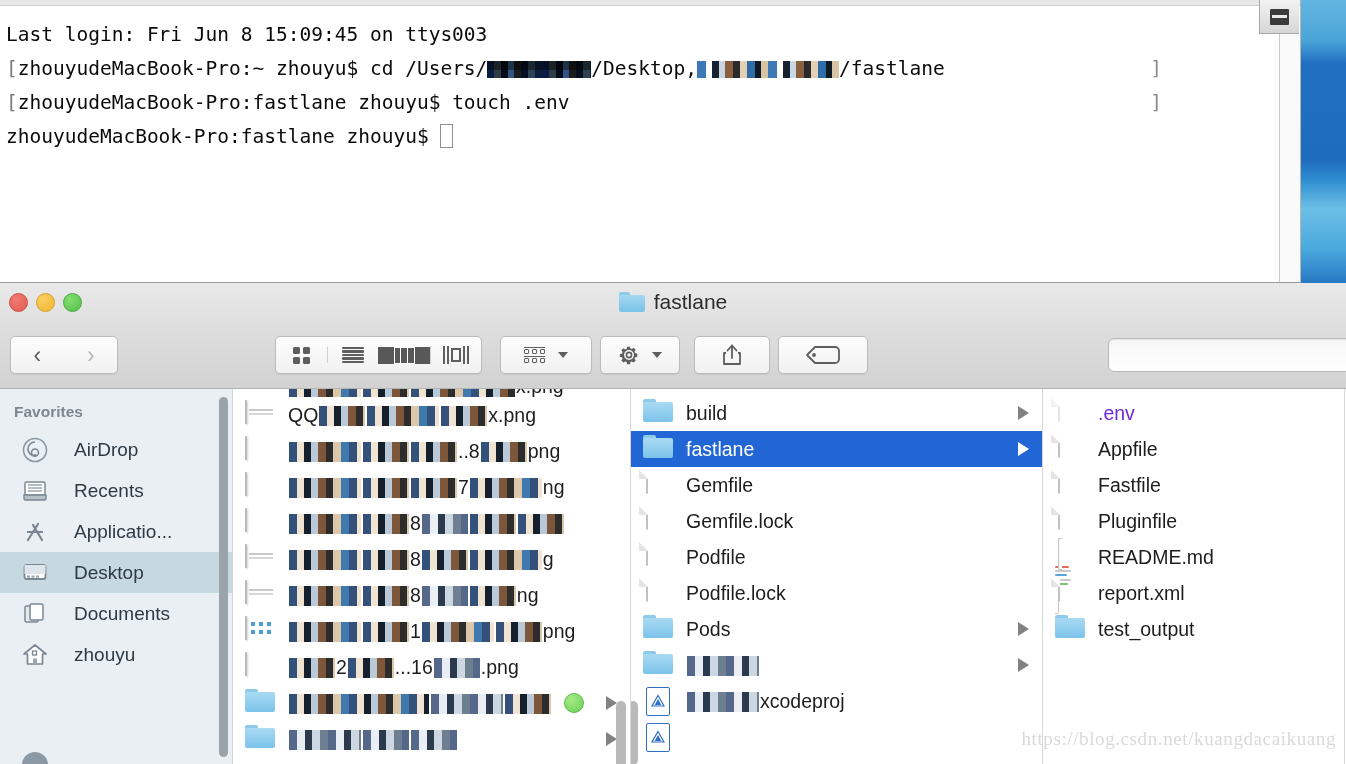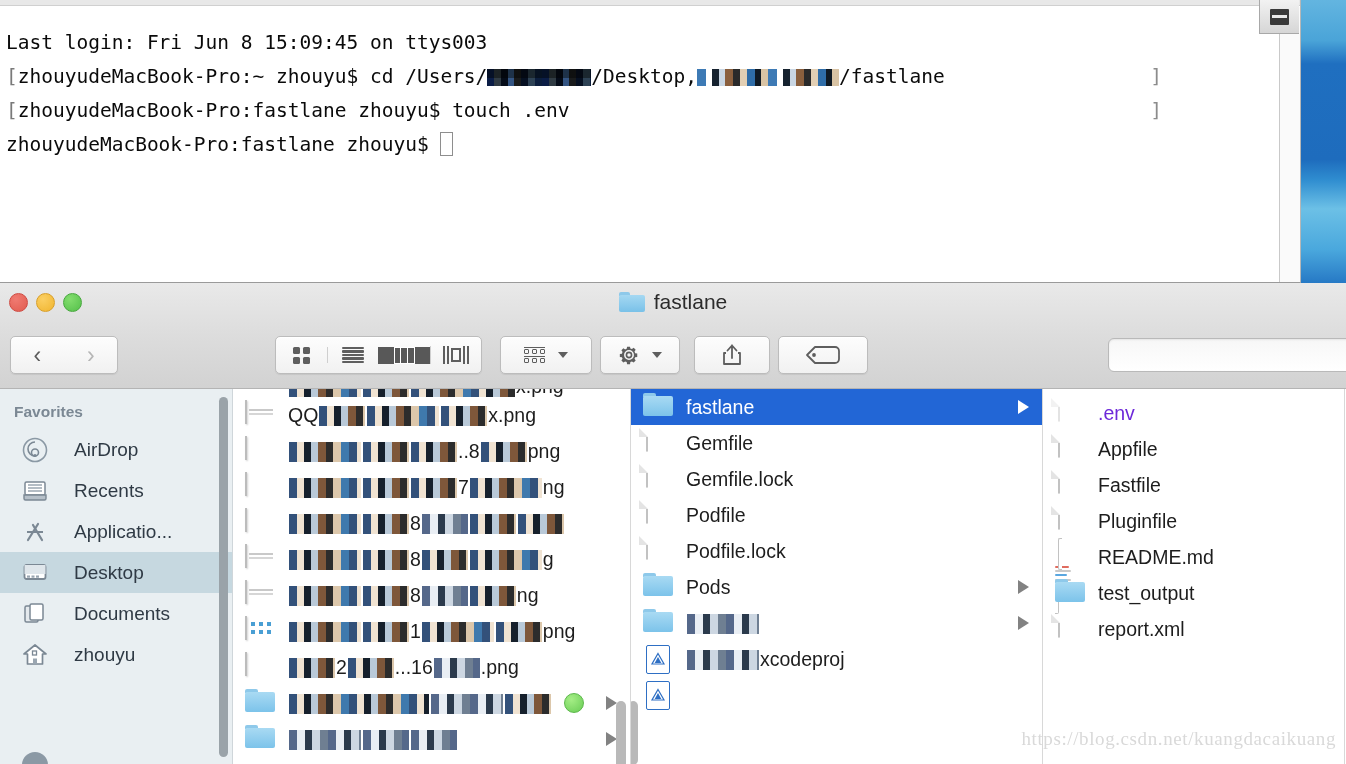--- a/index.html
+++ b/index.html
@@ -37,7 +37,7 @@
     font-size: 19.5px;
     line-height: 34px;
     color: #0a0a0a;
-    padding: 19px 0 0 6px;
+    padding: 11px 0 0 6px;
     white-space: nowrap;
     border-radius: 30px;
   }

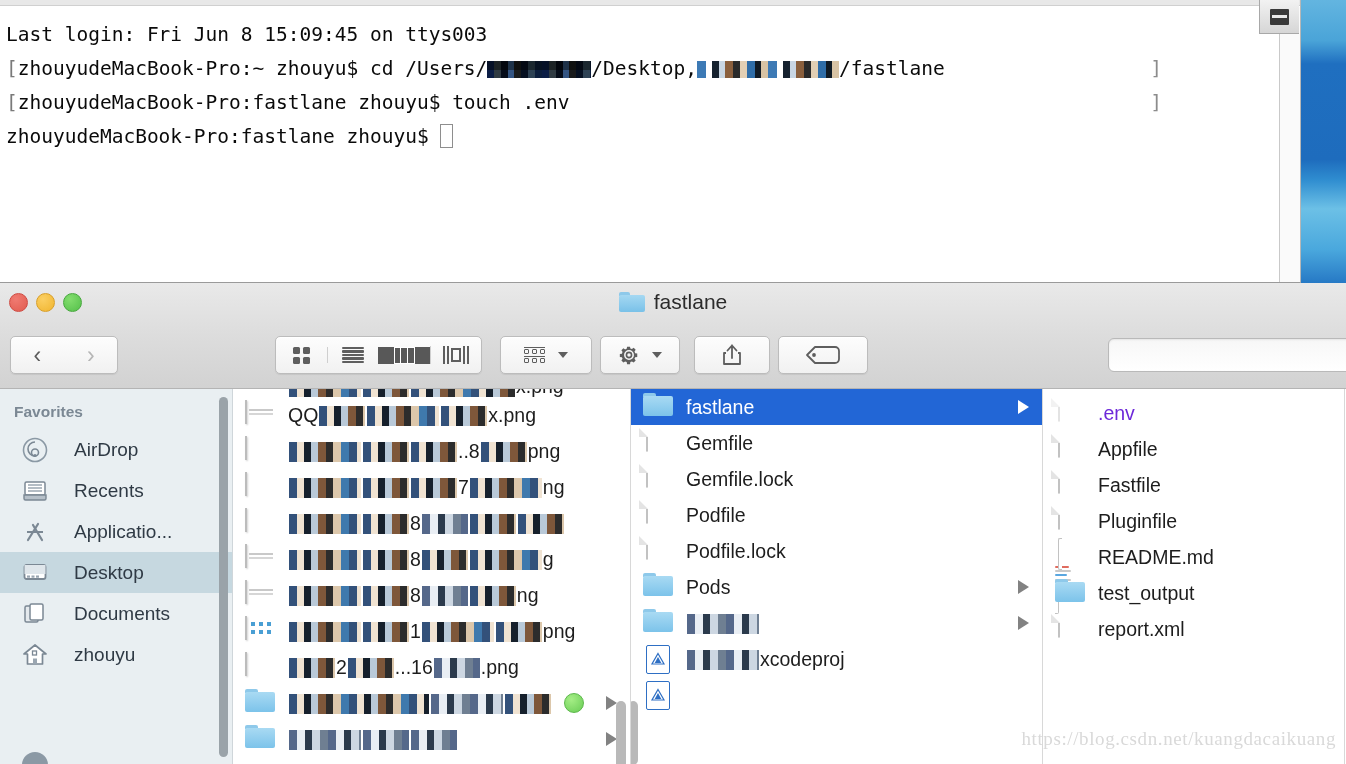--- a/index.html
+++ b/index.html
@@ -584,6 +584,11 @@
 
       <div class="col col-2">
 
+        <div class="row" style="margin-top:6px;">
+          <span class="row-ico"><span class="ic-folder"></span></span>
+          <span class="fname">build</span>
+          <span class="disc-arrow"></span>
+        </div>
 
         <div class="row selected">
           <span class="row-ico"><span class="ic-folder"></span></span>

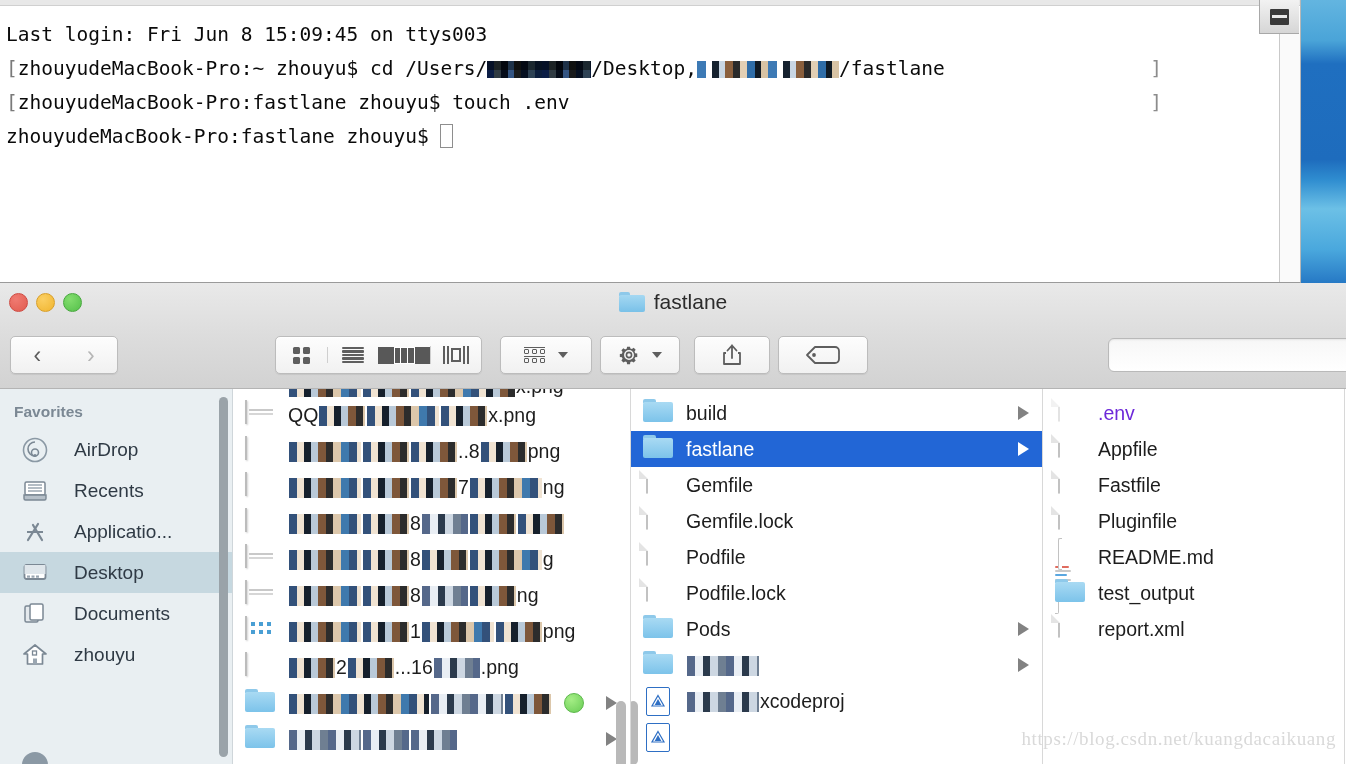--- a/index.html
+++ b/index.html
@@ -690,13 +690,13 @@
         </div>
 
         <div class="row">
+          <span class="row-ico"><span class="ic-doc"></span></span>
+          <span class="fname">report.xml</span>
+        </div>
+
+        <div class="row">
           <span class="row-ico"><span class="ic-folder"></span></span>
           <span class="fname">test_output</span>
-        </div>
-
-        <div class="row">
-          <span class="row-ico"><span class="ic-doc"></span></span>
-          <span class="fname">report.xml</span>
         </div>
       </div>
     </div>

